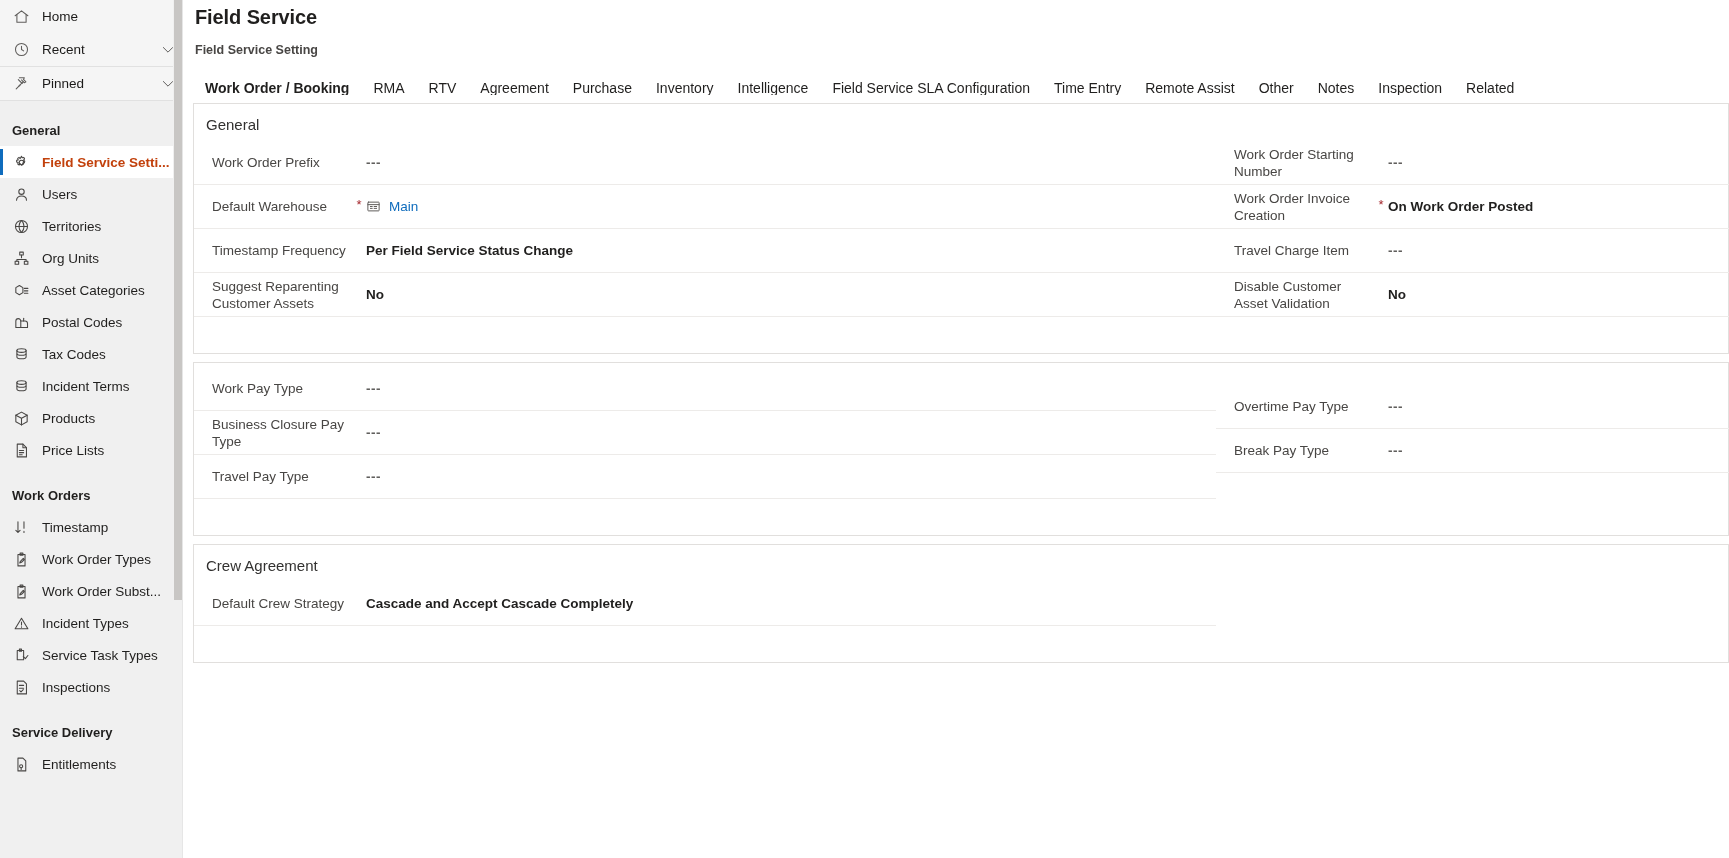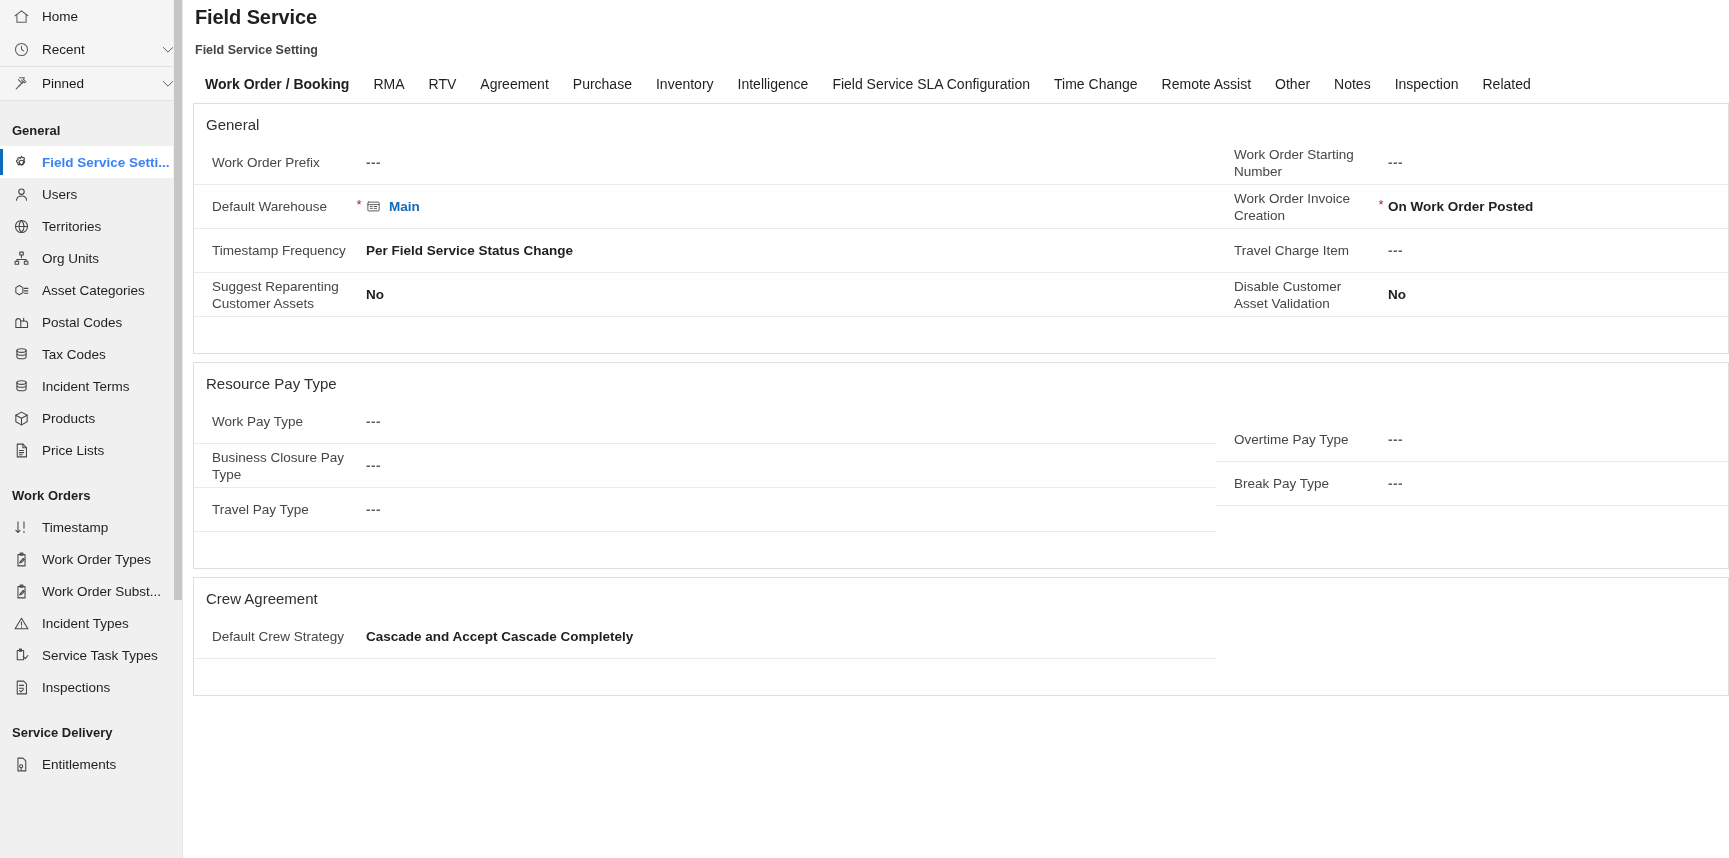--- a/index.html
+++ b/index.html
@@ -107,7 +107,7 @@
   }
 
   .tabbar {
-    display: flex; align-items: center;
+    display: flex; align-items: flex-end;
     padding-left: 10px;
     margin-top: 14px;
     height: 32px;

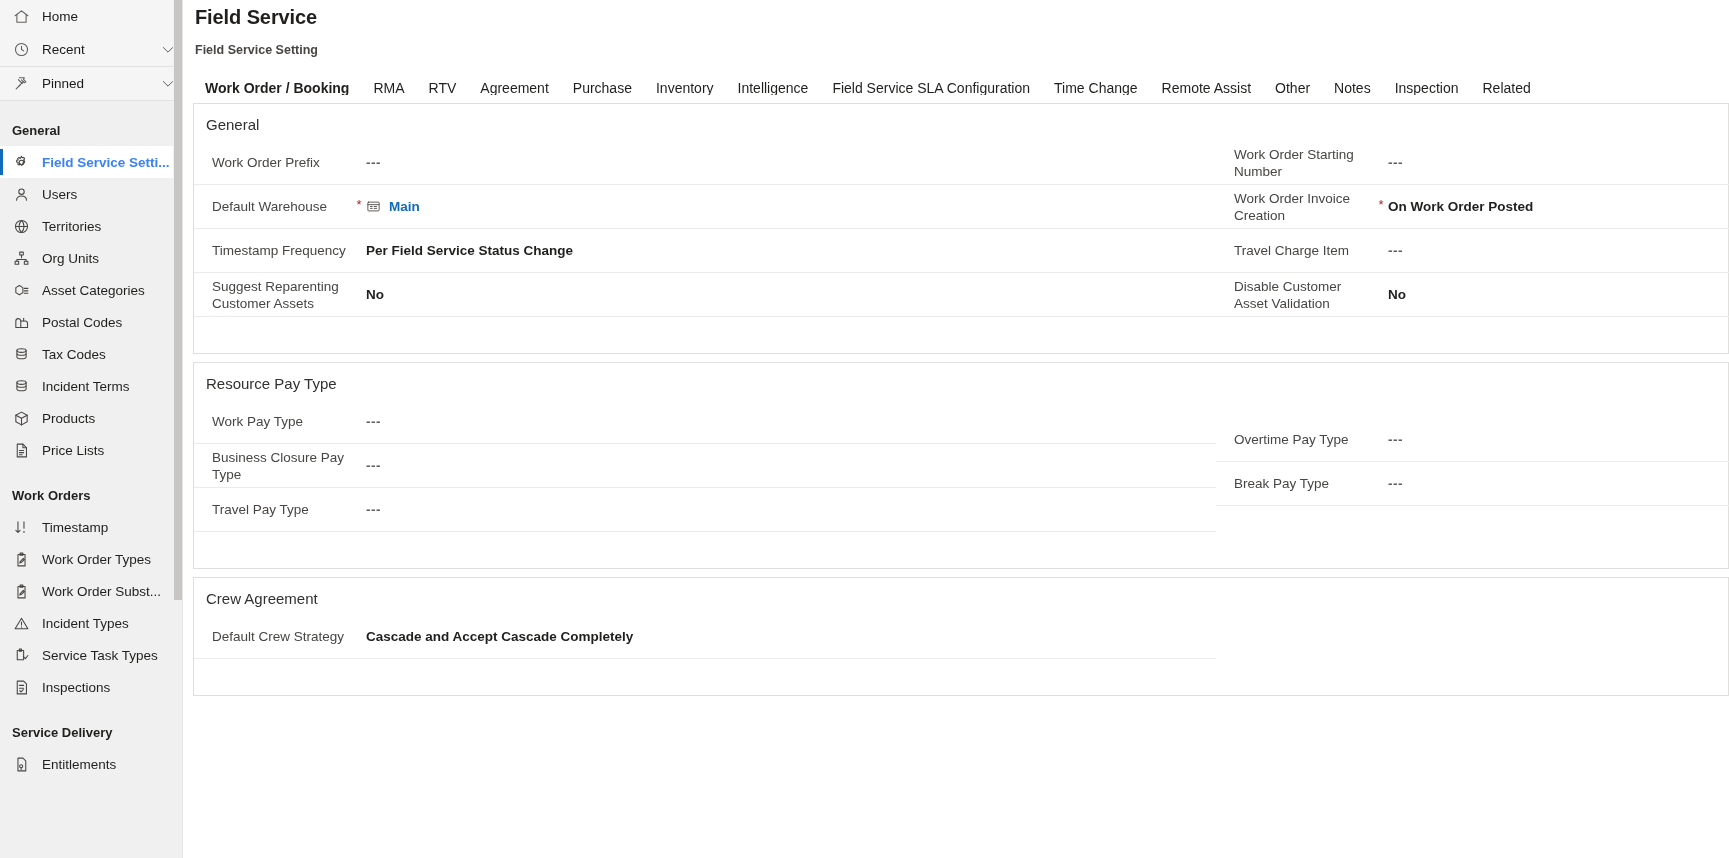--- a/index.html
+++ b/index.html
@@ -431,7 +431,7 @@
         <div class="tab">Inventory</div>
         <div class="tab">Intelligence</div>
         <div class="tab">Field Service SLA Configuration</div>
-        <div class="tab">Time Change</div>
+        <div class="tab">Time Entry</div>
         <div class="tab">Remote Assist</div>
         <div class="tab">Other</div>
         <div class="tab">Notes</div>

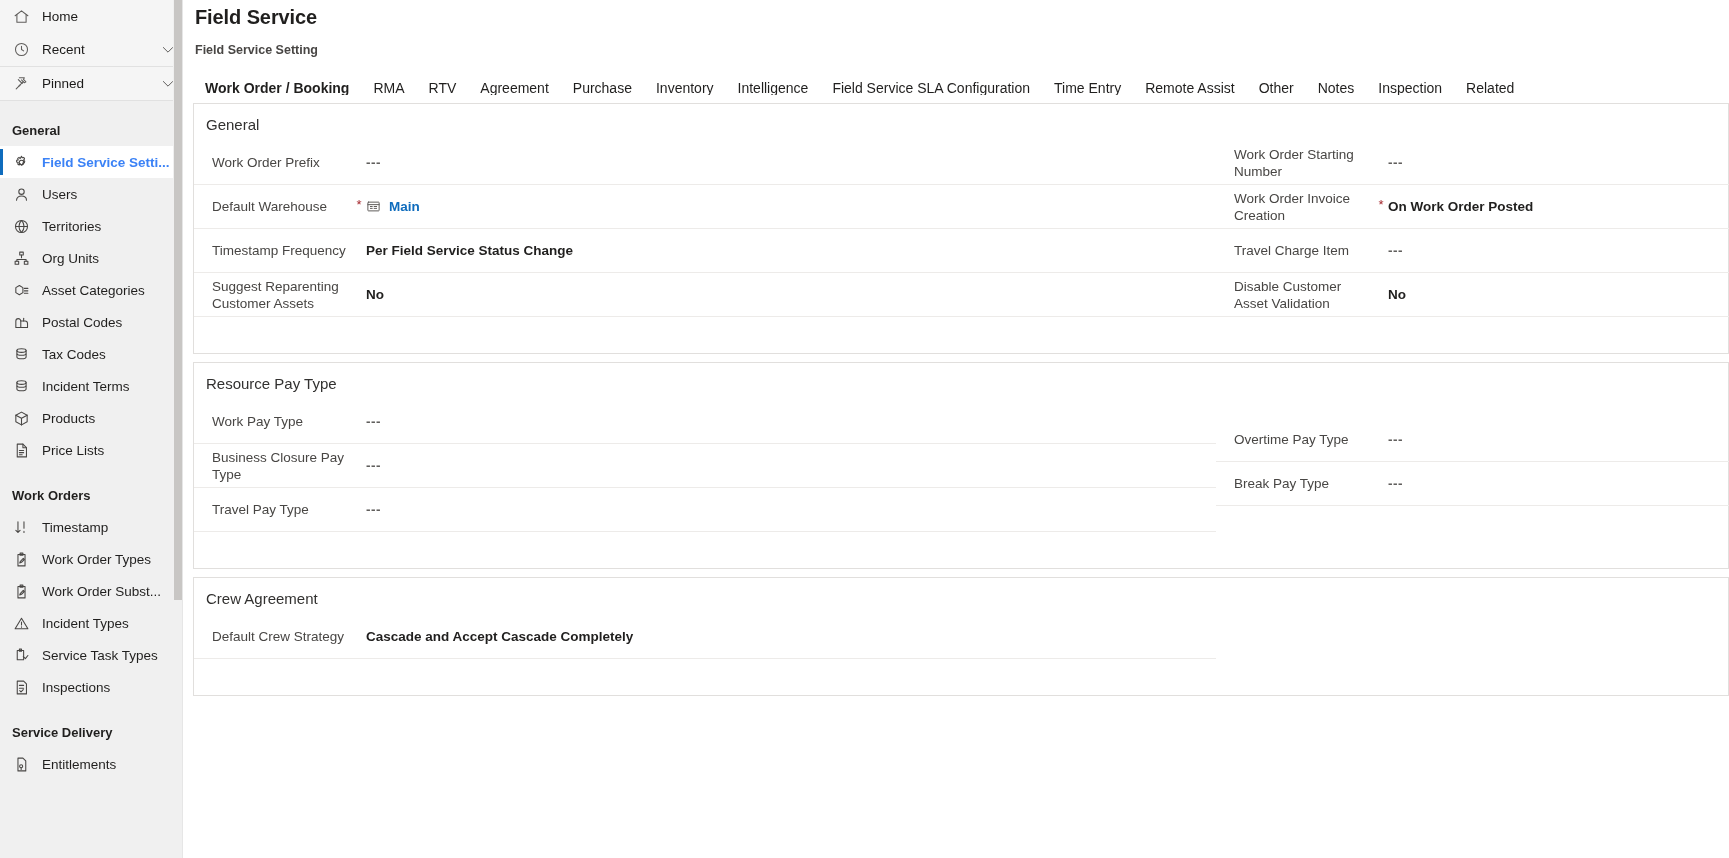--- a/index.html
+++ b/index.html
@@ -72,7 +72,7 @@
     position: absolute; left: 0; top: 3px; bottom: 3px;
     width: 3px; background: #0f6cbd;
   }
-  .nav-item.selected .lbl { font-weight: 600; color: #3b82f6;}
+  .nav-item.selected .lbl { font-weight: 600; color: #c2410c;}
 
   
   .sb-scroll {

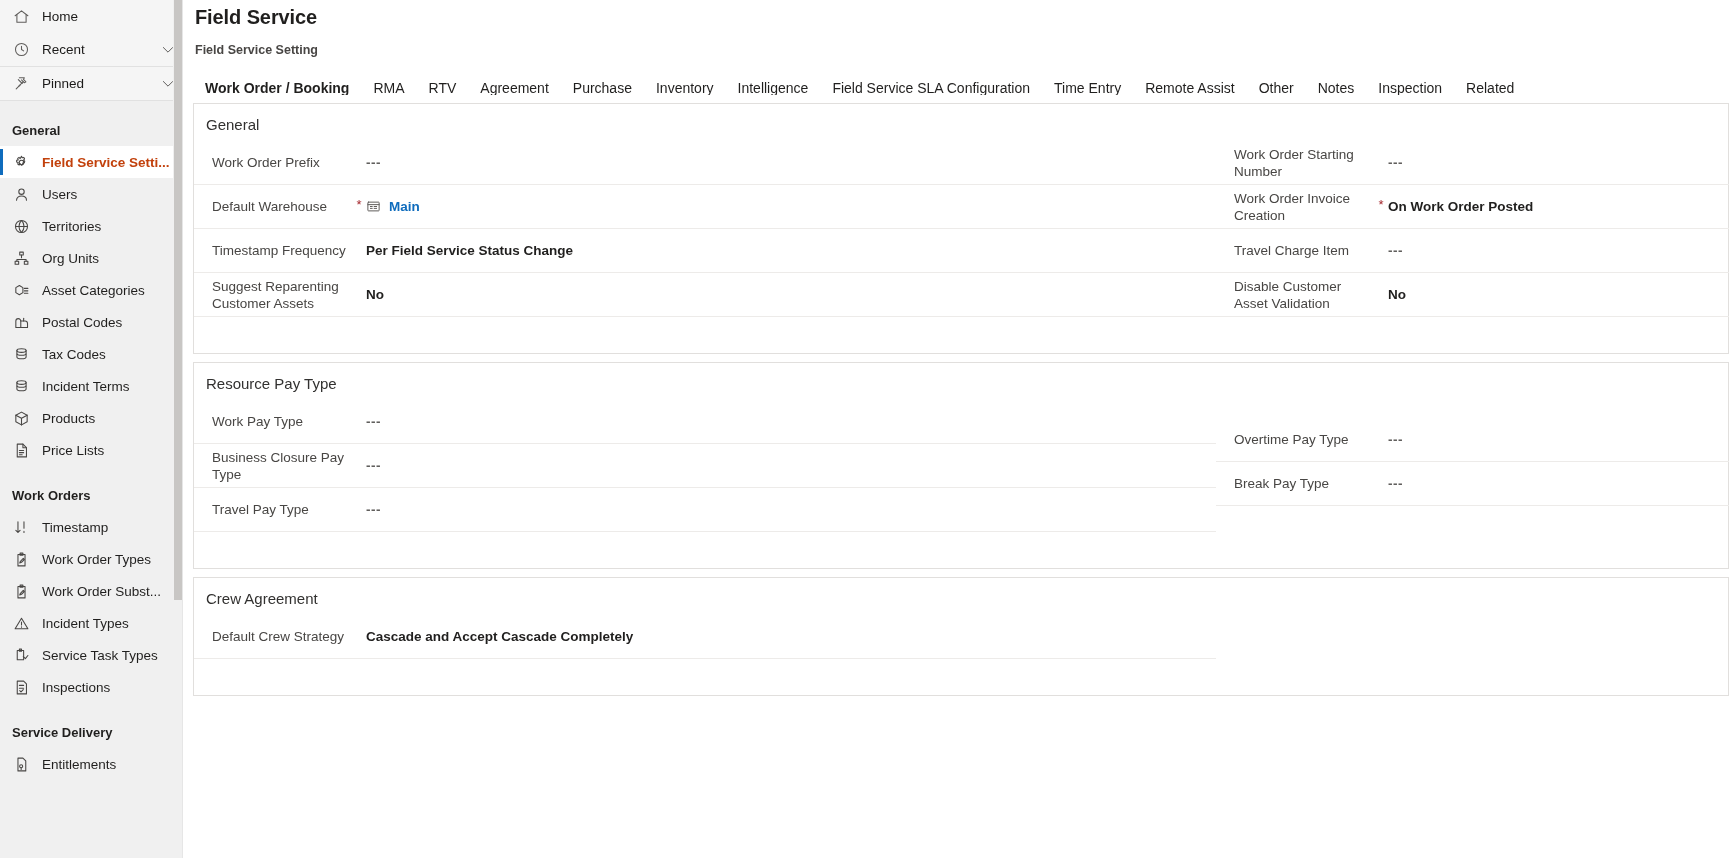--- a/index.html
+++ b/index.html
@@ -182,7 +182,7 @@
     margin-right: 8px; color: #605e5c;
     display: flex; align-items: center;
   }
-  .fval .link { color: #0f6cbd; font-weight: 700; cursor: pointer; }
+  .fval .link { color: #0f6cbd; font-weight: 400; cursor: pointer; }
   .spacer-row { height: 26px; }
   .spacer-row-sm { height: 18px; }
 

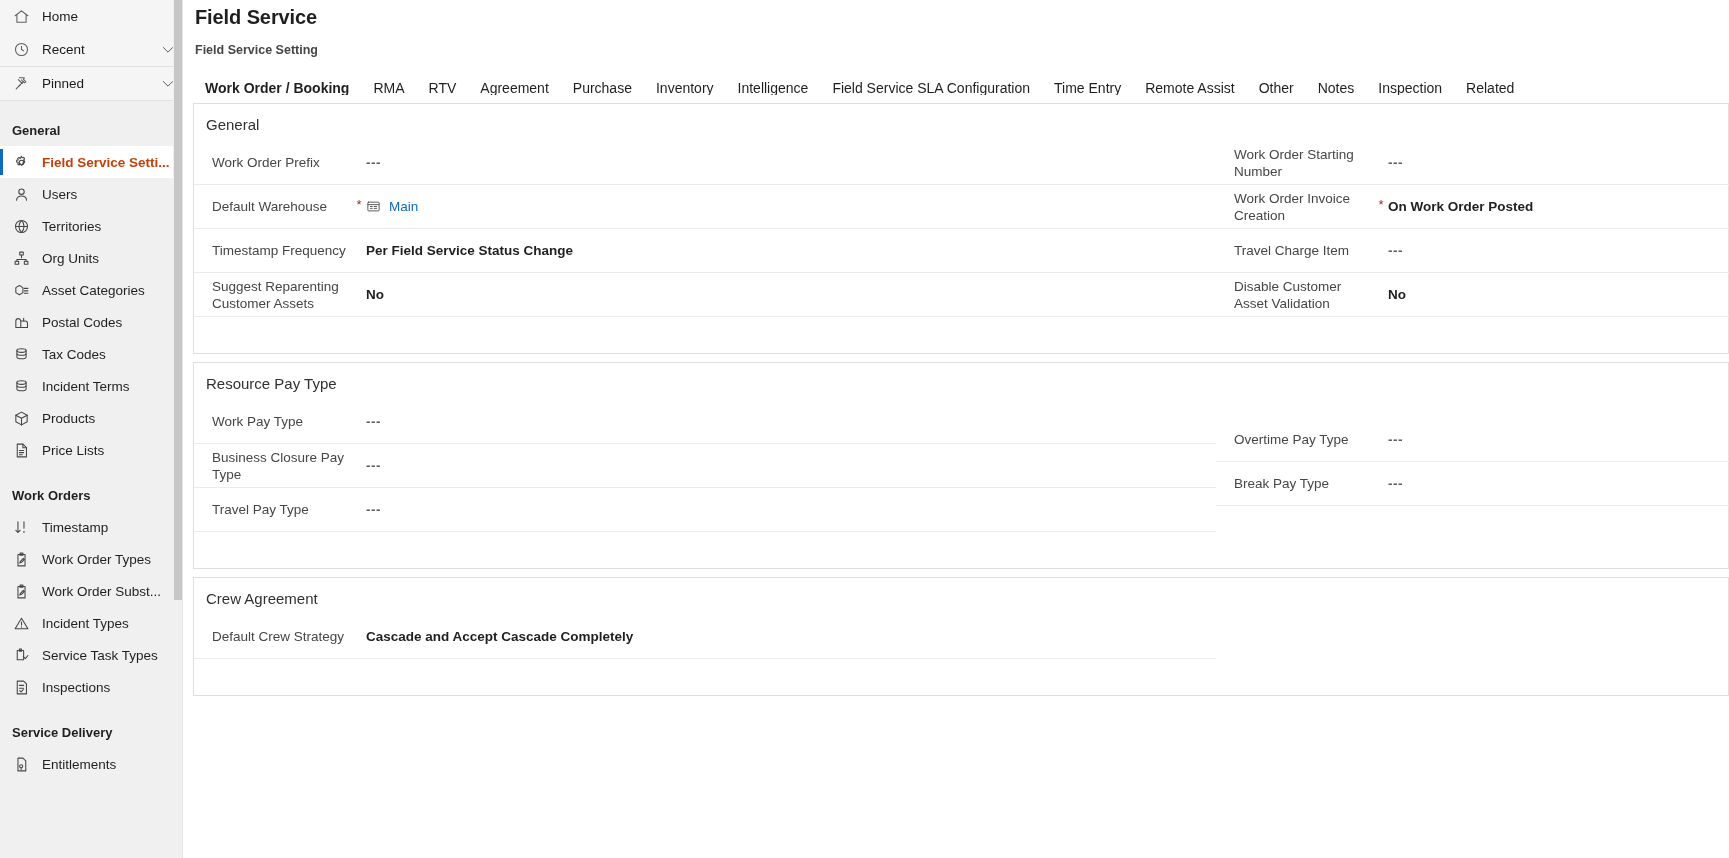--- a/index.html
+++ b/index.html
@@ -514,7 +514,6 @@
           </div>
         </div>
         <div class="section">
-          <div class="section-title">Resource Pay Type</div>
           <div class="cols">
             <div class="col">
               <div class="frow">

